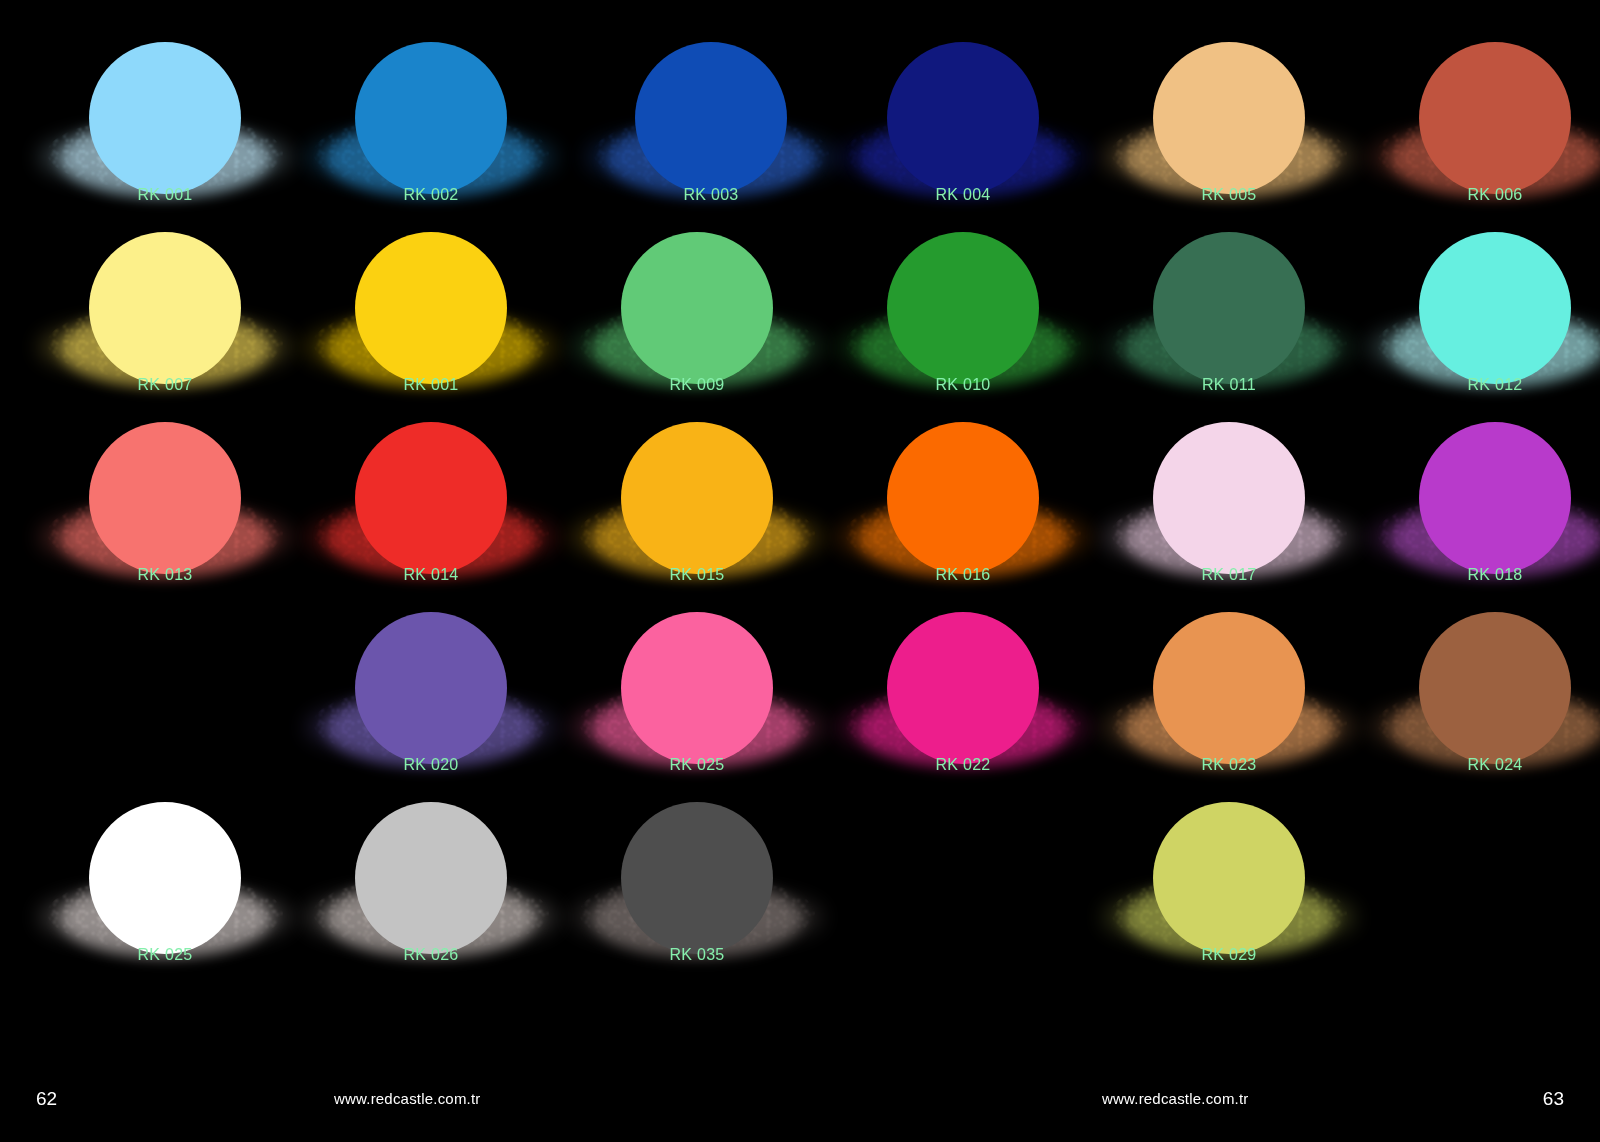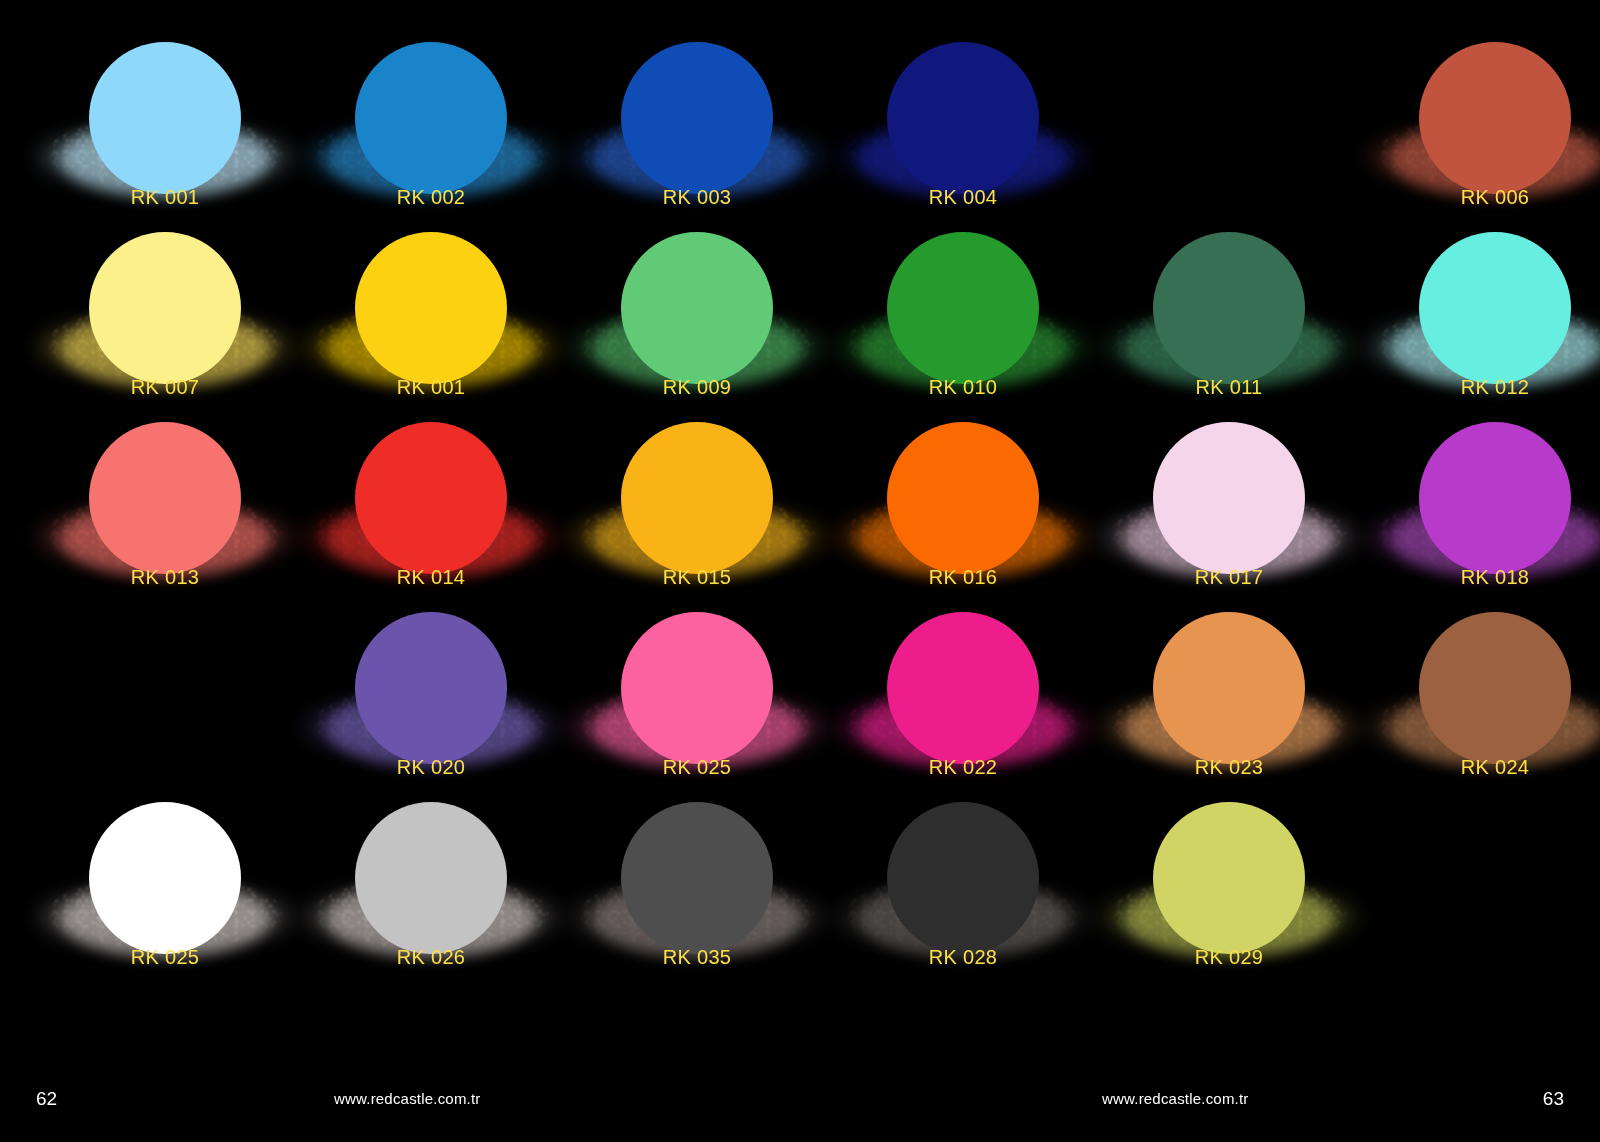--- a/index.html
+++ b/index.html
@@ -64,8 +64,8 @@
   .label{
     position:absolute;left:0;top:152px;width:266px;
     text-align:center;
-    font-size:20px;letter-spacing:.3px;
-    color:#fde047;
+    font-size:16px;letter-spacing:.3px;
+    color:#86efac;
     font-family:"Liberation Sans","DejaVu Sans",sans-serif;
   }
 

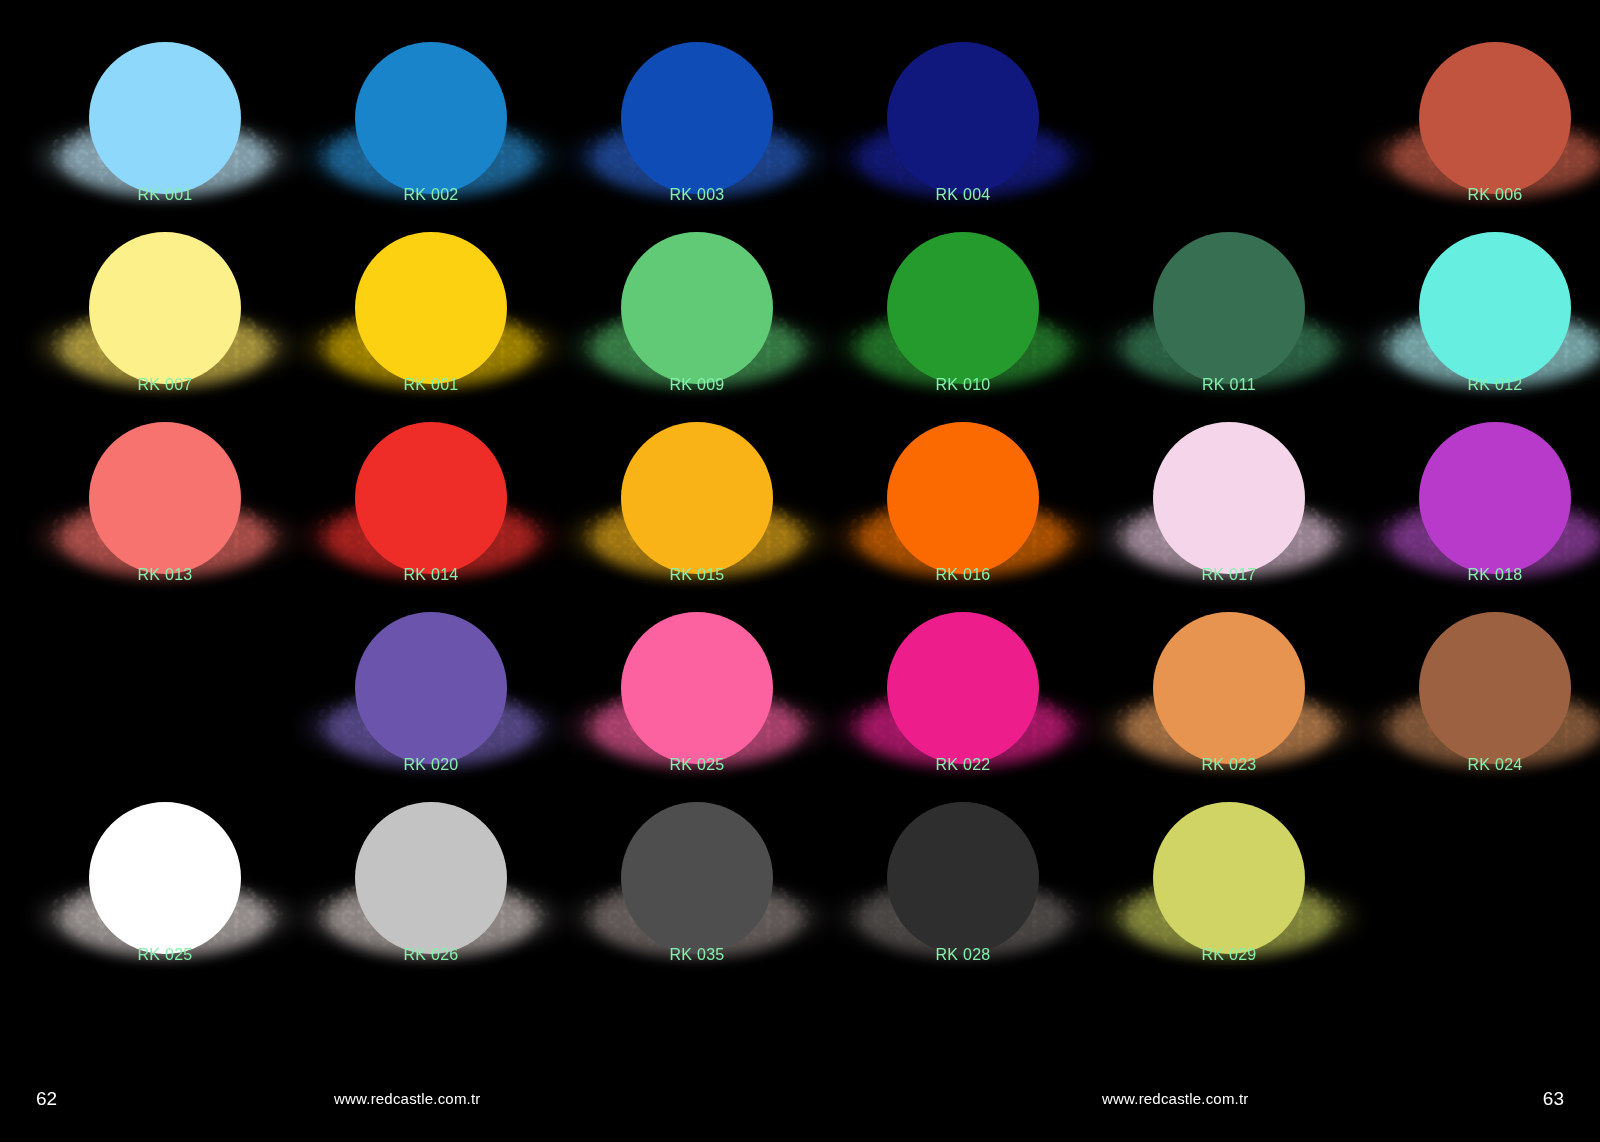--- a/index.html
+++ b/index.html
@@ -107,7 +107,7 @@
         </div>
         <div class="label">RK 002</div>
       </div>
-      <div class="cell" style="left: 564px; top: 34px;">
+      <div class="cell" style="left: 578px; top: 34px;">
         <div class="swatch-wrap">
           <div class="dust2" style="background: rgb(42, 95, 196);"></div>
           <div class="dust" style="background: rgb(42, 95, 196);"></div>

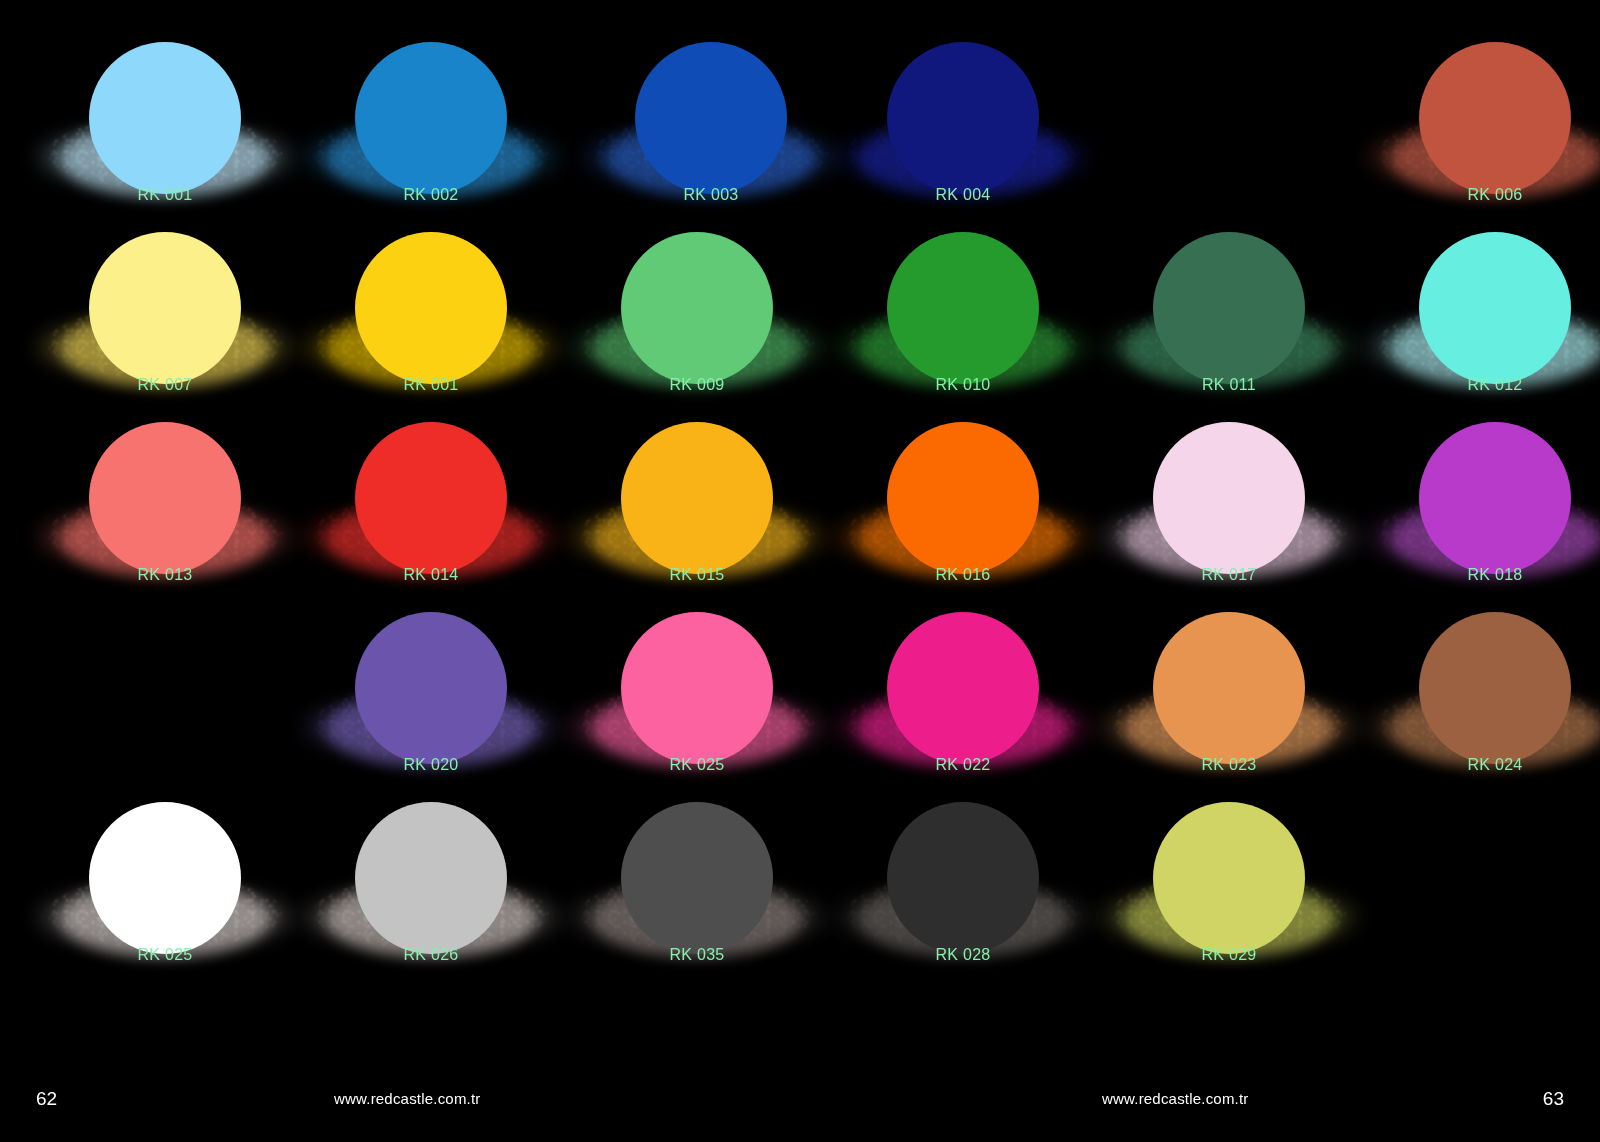--- a/index.html
+++ b/index.html
@@ -125,6 +125,15 @@
         </div>
         <div class="label">RK 004</div>
       </div>
+      <div class="cell" style="left: 1096px; top: 34px;">
+        <div class="swatch-wrap">
+          <div class="dust2" style="background: rgb(232, 185, 115);"></div>
+          <div class="dust" style="background: rgb(232, 185, 115);"></div>
+          <div class="speckle" style="color: rgb(232, 185, 115);"></div>
+          <div class="disc" style="background: rgb(240, 193, 132);"></div>
+        </div>
+        <div class="label">RK 005</div>
+      </div>
       <div class="cell" style="left: 1362px; top: 34px;">
         <div class="swatch-wrap">
           <div class="dust2" style="background: rgb(201, 96, 74);"></div>

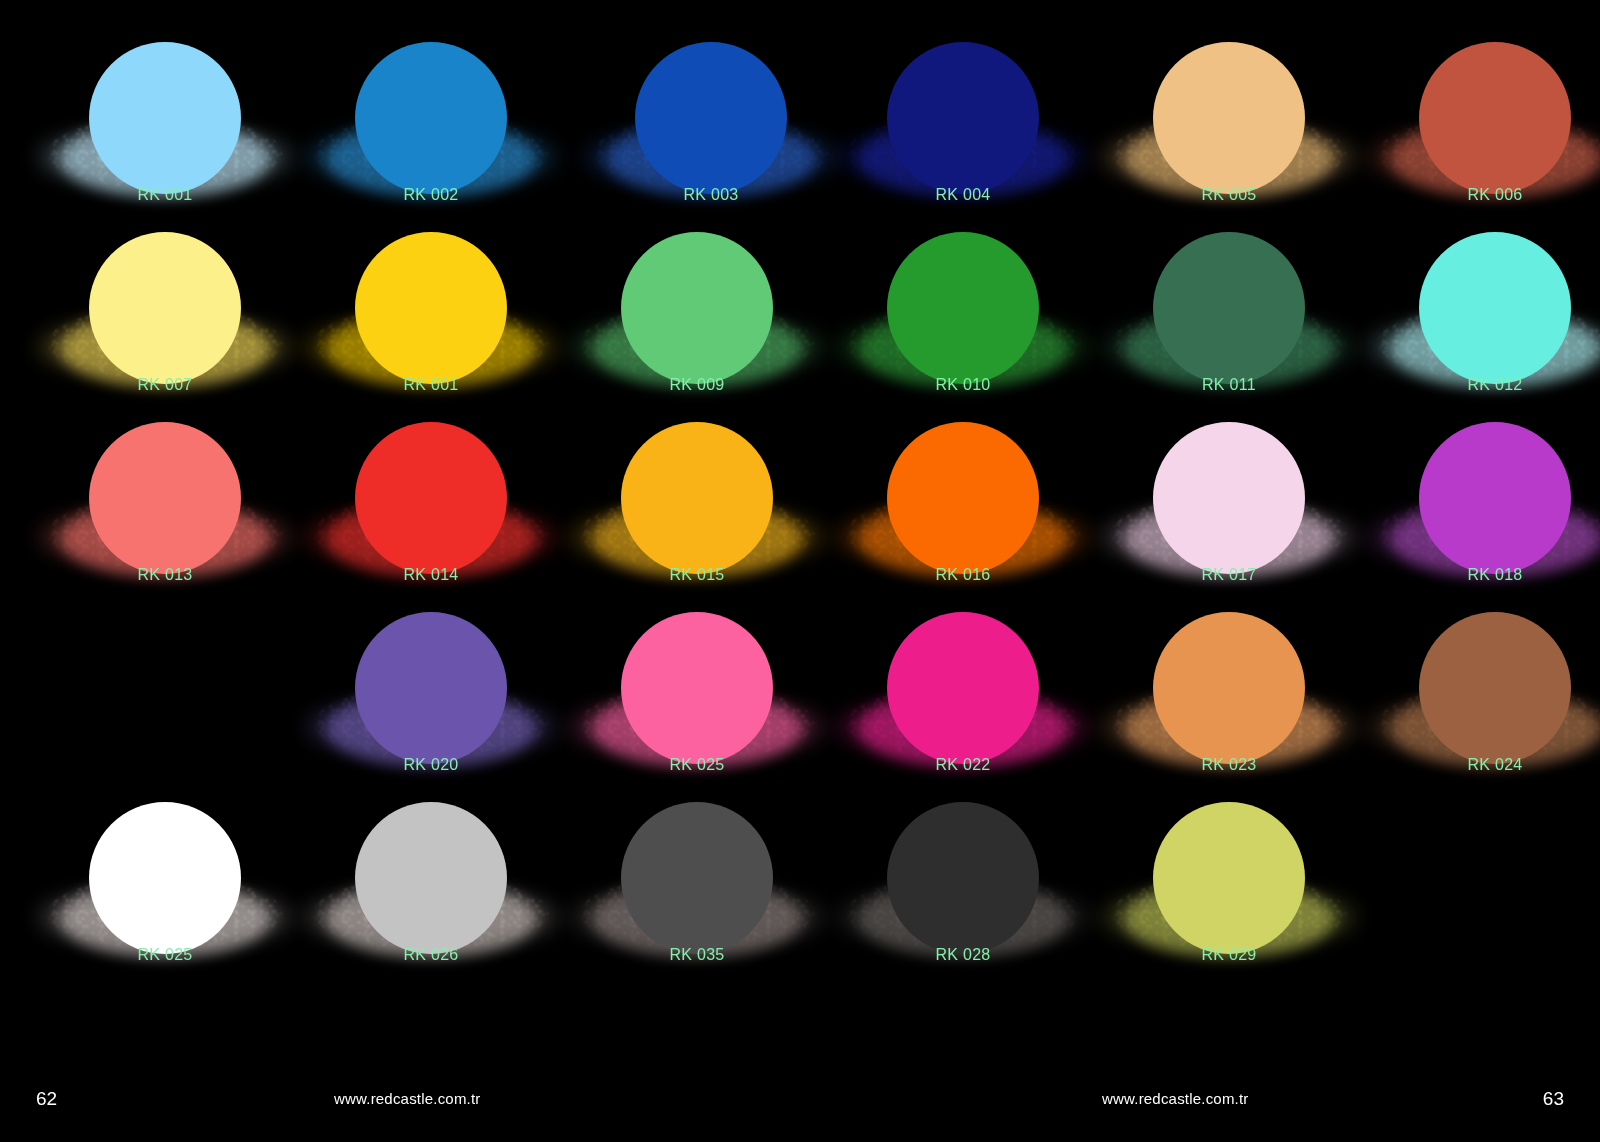--- a/index.html
+++ b/index.html
@@ -323,15 +323,6 @@
         </div>
         <div class="label">RK 035</div>
       </div>
-      <div class="cell" style="left: 830px; top: 794px;">
-        <div class="swatch-wrap">
-          <div class="dust2" style="background: rgb(107, 102, 99);"></div>
-          <div class="dust" style="background: rgb(107, 102, 99);"></div>
-          <div class="speckle" style="color: rgb(107, 102, 99);"></div>
-          <div class="disc" style="background: rgb(46, 46, 46);"></div>
-        </div>
-        <div class="label">RK 028</div>
-      </div>
       <div class="cell" style="left: 1096px; top: 794px;">
         <div class="swatch-wrap">
           <div class="dust2" style="background: rgb(185, 191, 85);"></div>

